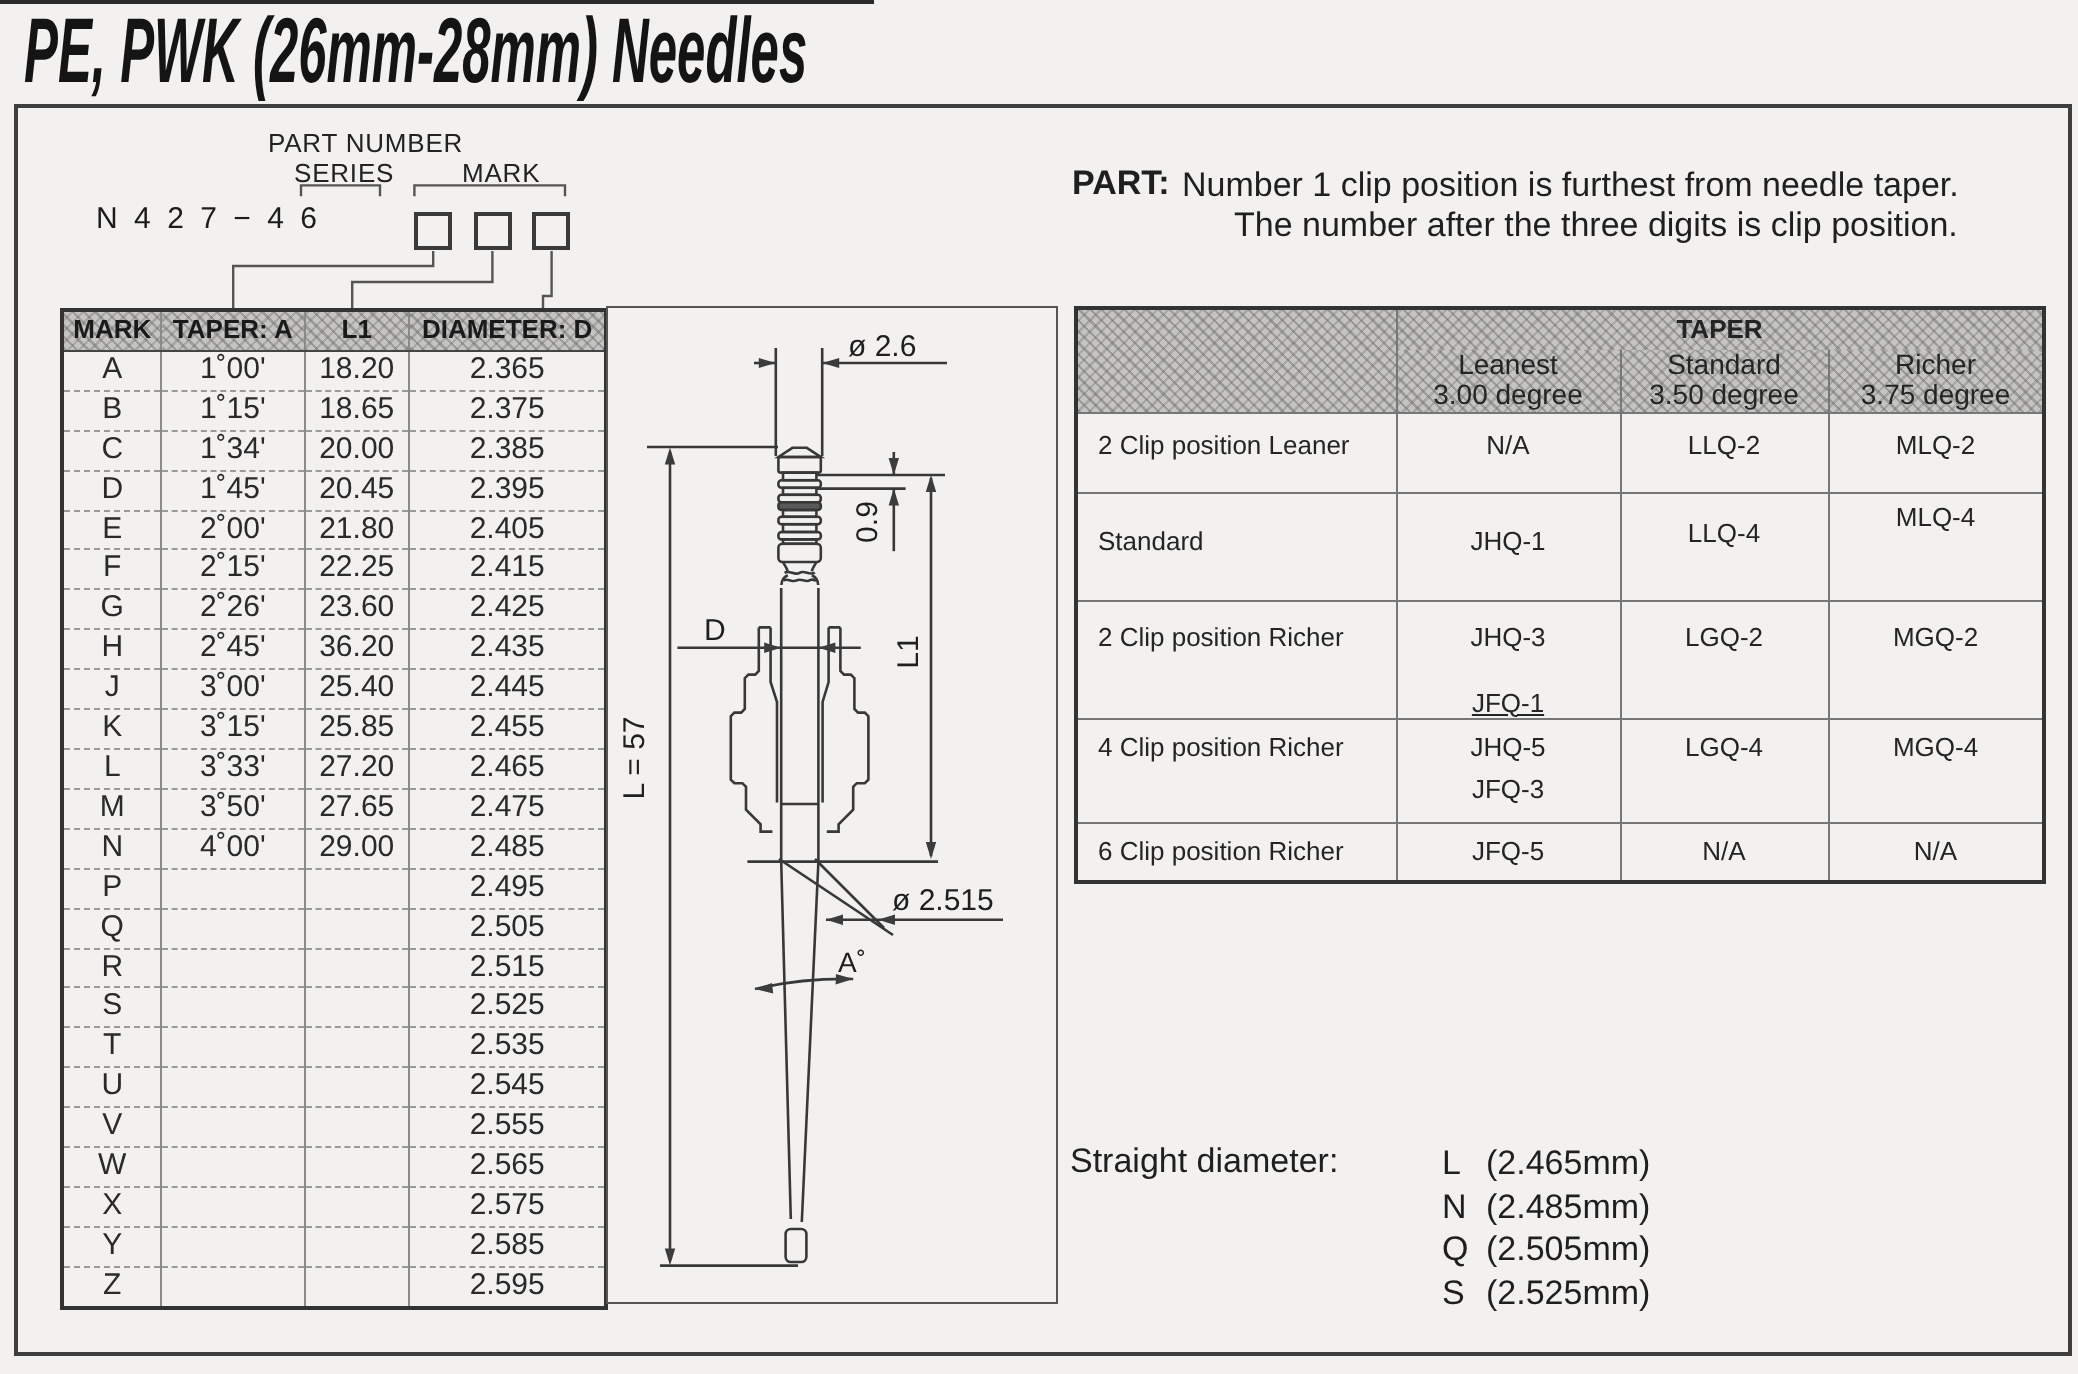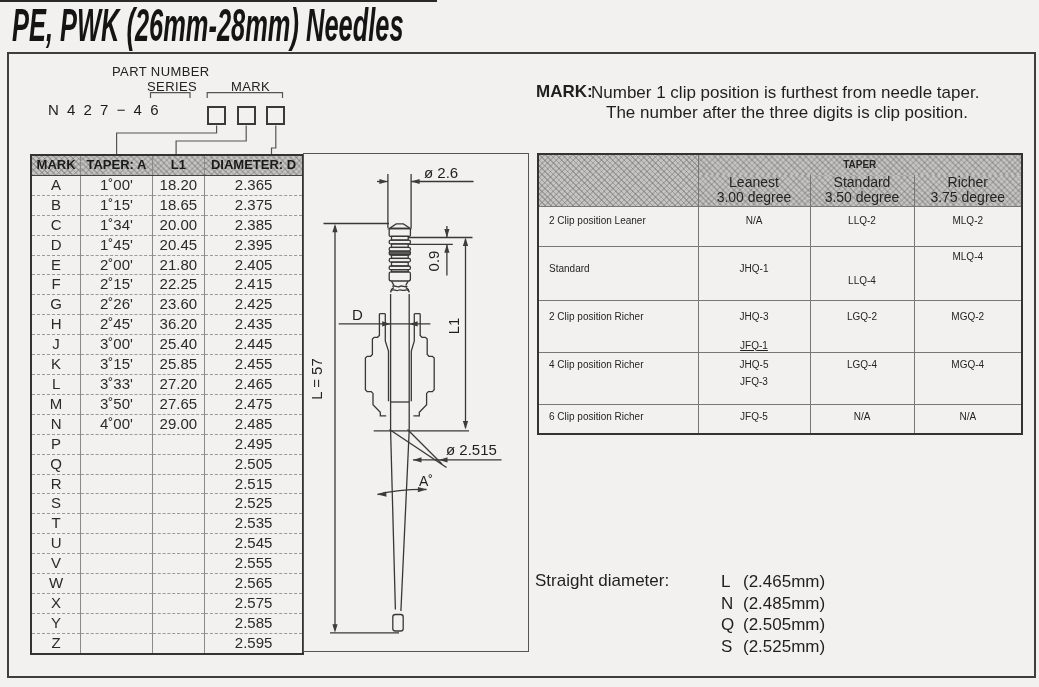--- a/index.html
+++ b/index.html
@@ -30,7 +30,7 @@
 <div id="frame" class="abs"></div>
 <div class="abs" style="left:0;top:0;width:437px;height:2px;background:#2a2a2a;"></div>
 
-<div class="abs lbl" style="left:112px;top:64px;">PART NUMBER</div>
+<div class="abs lbl" style="left:134px;top:64px;">PART NUMBER</div>
 <div class="abs lbl" style="left:147px;top:79px;">SERIES</div>
 <div class="abs lbl" style="left:231px;top:79px;">MARK</div>
 <div class="abs" id="n427">N427−46</div>

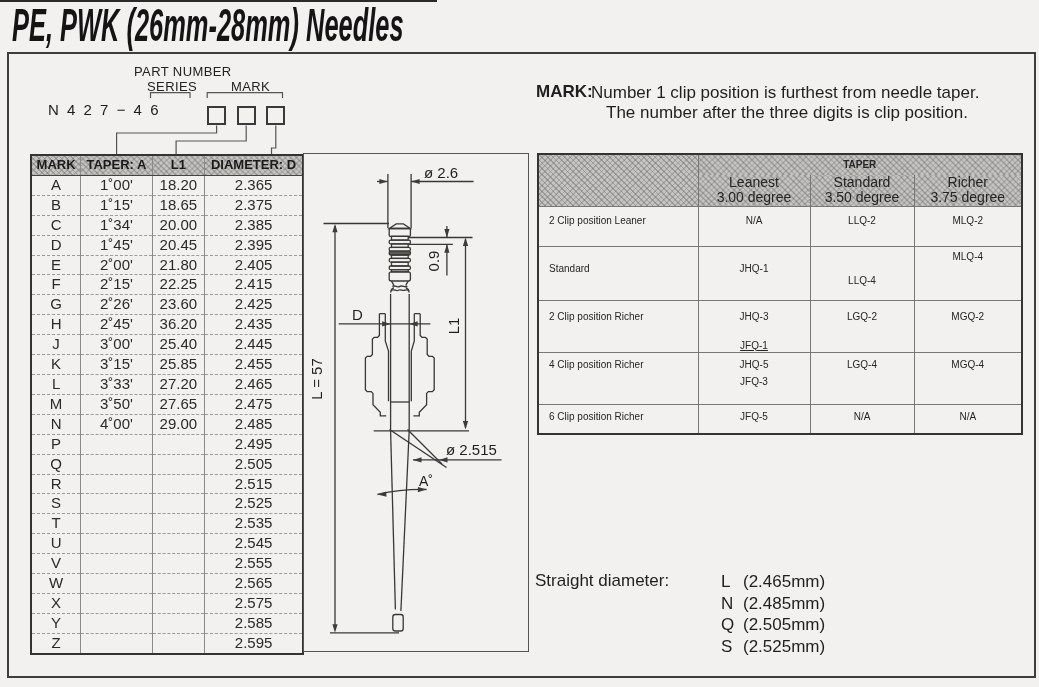--- a/index.html
+++ b/index.html
@@ -301,7 +301,7 @@
 </svg>
 
 <div id="note" class="abs">
-  <div style="position:absolute;left:0;top:0;font-weight:bold;">MARK:</div>
+  <div style="position:absolute;left:0;top:0;font-weight:bold;">PART:</div>
   <div style="position:absolute;left:55px;top:0.5px;line-height:20.5px;white-space:nowrap;">Number 1 clip position is furthest from needle taper.<br><span style="margin-left:15px;">The number after the three digits is clip position.</span></div>
 </div>
 

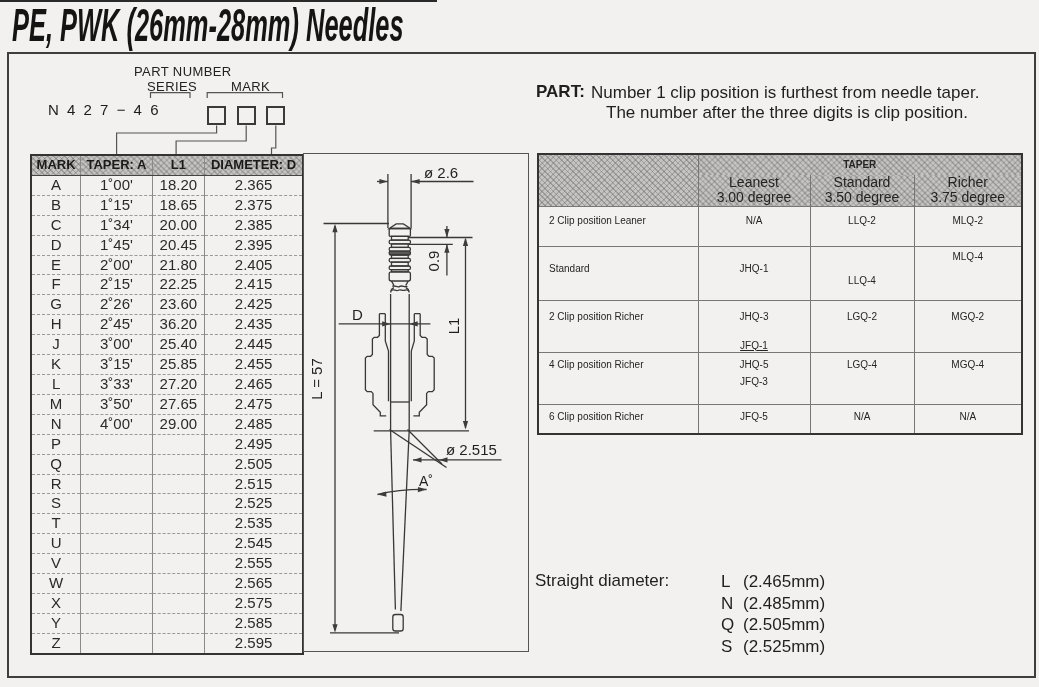--- a/index.html
+++ b/index.html
@@ -302,7 +302,7 @@
 
 <div id="note" class="abs">
   <div style="position:absolute;left:0;top:0;font-weight:bold;">PART:</div>
-  <div style="position:absolute;left:55px;top:0.5px;line-height:20.5px;white-space:nowrap;">Number 1 clip position is furthest from needle taper.<br><span style="margin-left:15px;">The number after the three digits is clip position.</span></div>
+  <div style="position:absolute;left:55px;top:0.5px;line-height:20.5px;white-space:nowrap;">Number 1 clip position is furthest from needle taper.<br><span style="margin-left:26px;">The number after the three digits is clip position.</span></div>
 </div>
 
 <table id="rtab" class="abs">

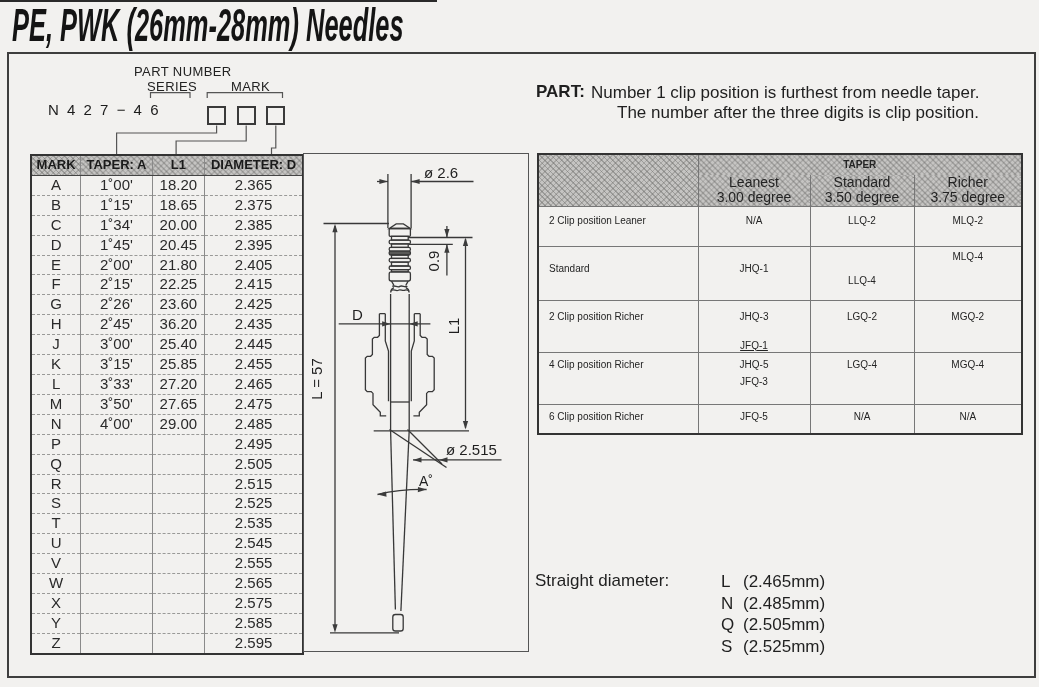--- a/index.html
+++ b/index.html
@@ -19,7 +19,7 @@
   .hatch{background:#c5c4c2;background-image:repeating-linear-gradient(45deg,rgba(100,100,98,0.42) 0 1.2px,transparent 1.2px 4px),repeating-linear-gradient(-45deg,rgba(100,100,98,0.3) 0 1.2px,transparent 1.2px 4px);}
   
   #rtab{left:537px;top:153px;width:484px;border:2px solid #333;table-layout:fixed;}
-  #rtab td{border:1px solid #777;font-size:10px;color:#242424;text-align:center;vertical-align:top;padding:0;}
+  #rtab td{border:1px solid #777;font-size:13px;color:#242424;text-align:center;vertical-align:top;padding:0;}
   #rtab td.lab{text-align:left;padding-left:10px;}
   #note{left:536px;top:82px;font-size:17px;color:#1f1f1f;}
   #sd{left:535px;top:571px;font-size:17px;color:#1f1f1f;}

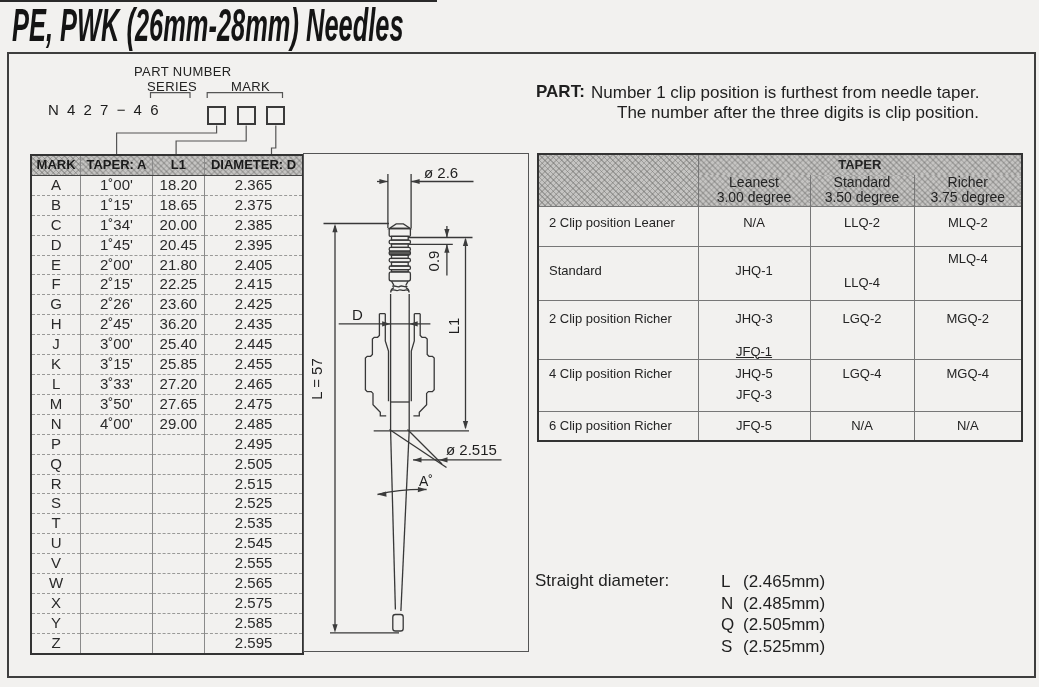--- a/index.html
+++ b/index.html
@@ -331,7 +331,7 @@
 <tr style="height:54px;">
         <td class="lab" style="padding-top:16px;">Standard</td>
         <td style="padding-top:16px;">JHQ-1</td>
-        <td style="padding-top:28px;">LLQ-4</td>
+        <td style="padding-top:12px;">LLQ-4</td>
         <td style="padding-top:4px;">MLQ-4</td>
       </tr>
 <tr style="height:52px;padding-left:48px;">

